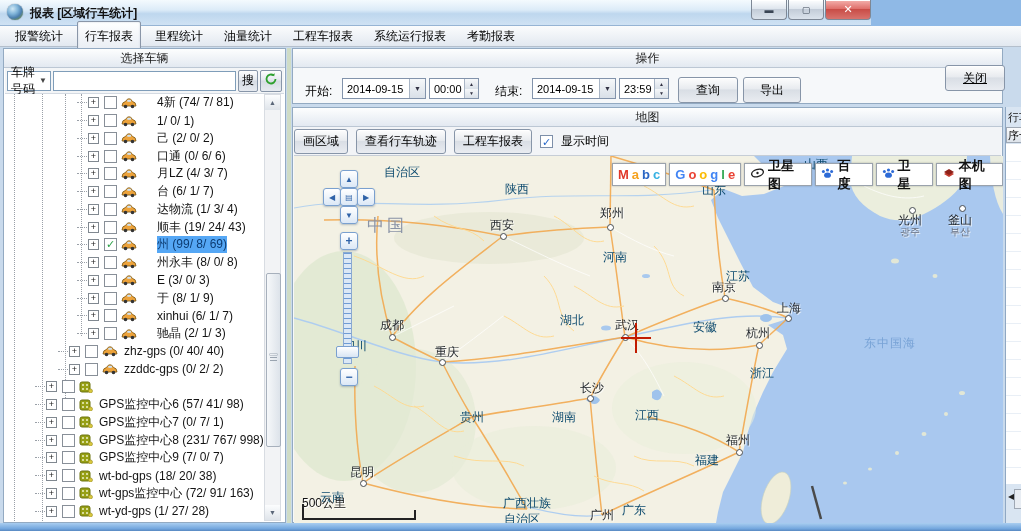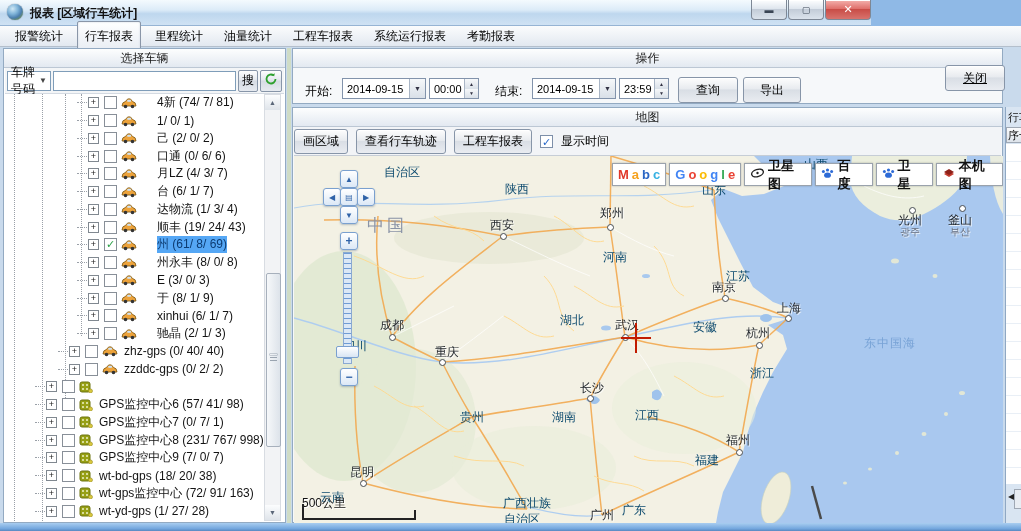--- a/index.html
+++ b/index.html
@@ -304,7 +304,7 @@
               <circle cx="11.5" cy="9.5" r="1.8" fill="#333"></circle>
             </svg>
           </span>
-          <span class="tlabel sel">州 (61/ 8/ 69)</span>
+          <span class="tlabel sel">州 (99/ 8/ 69)</span>
         </div>
         <div class="trow lvl3">
           <span class="stub"></span>

